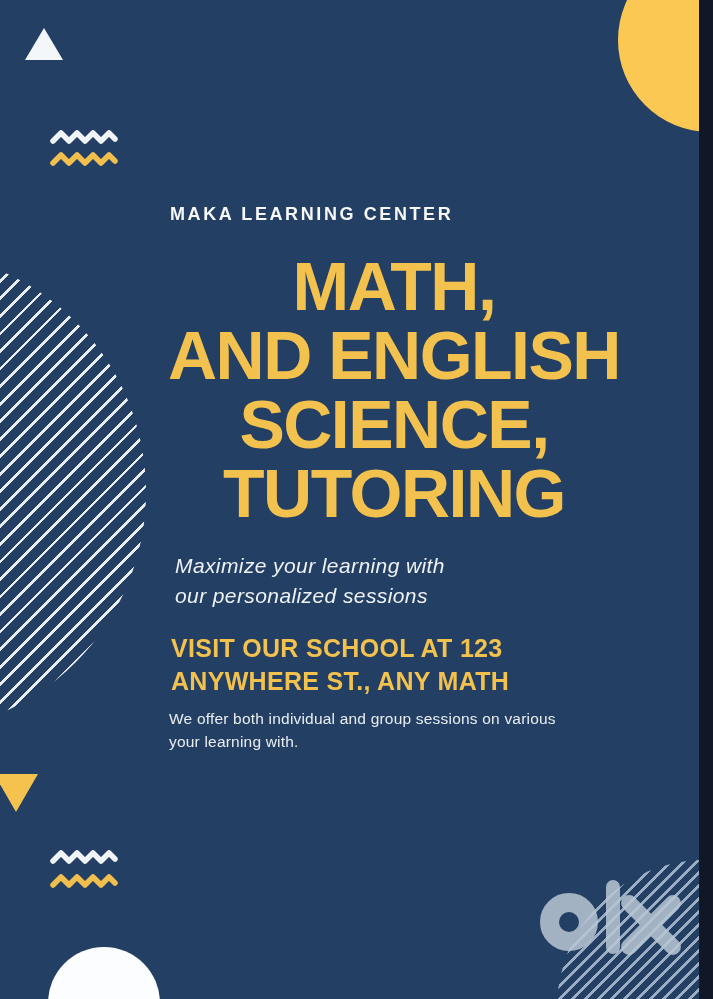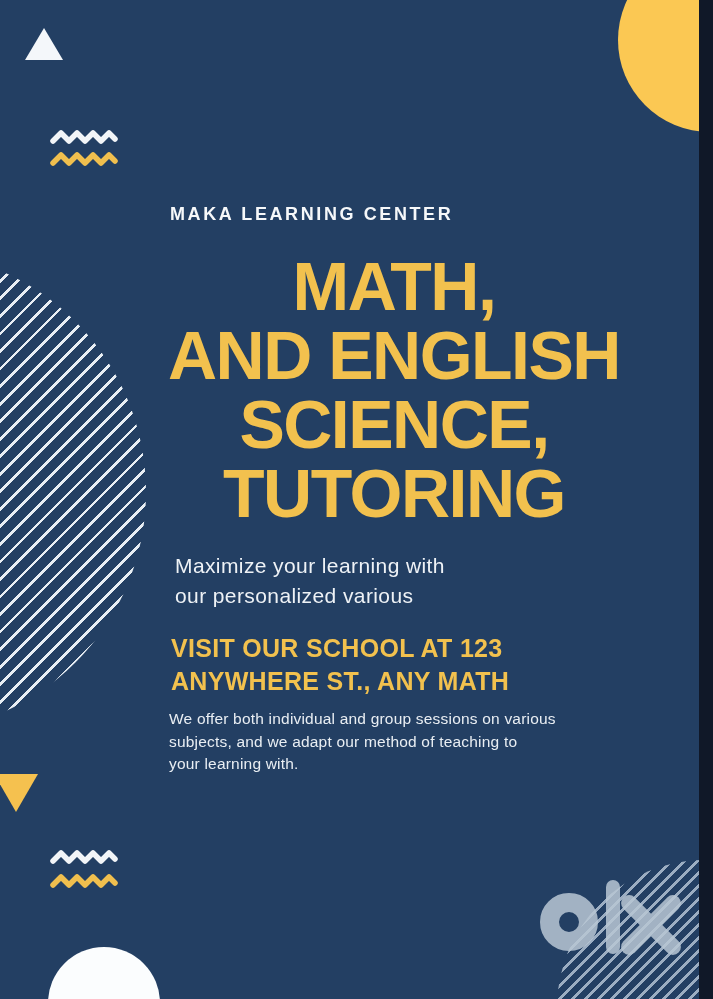--- a/index.html
+++ b/index.html
@@ -136,6 +136,7 @@
     left: 175px; top: 551px;
     color: #eef2f6;
     font-size: 21px;
+    font-style: italic;
     letter-spacing: 0.4px;
     line-height: 30px;
   }

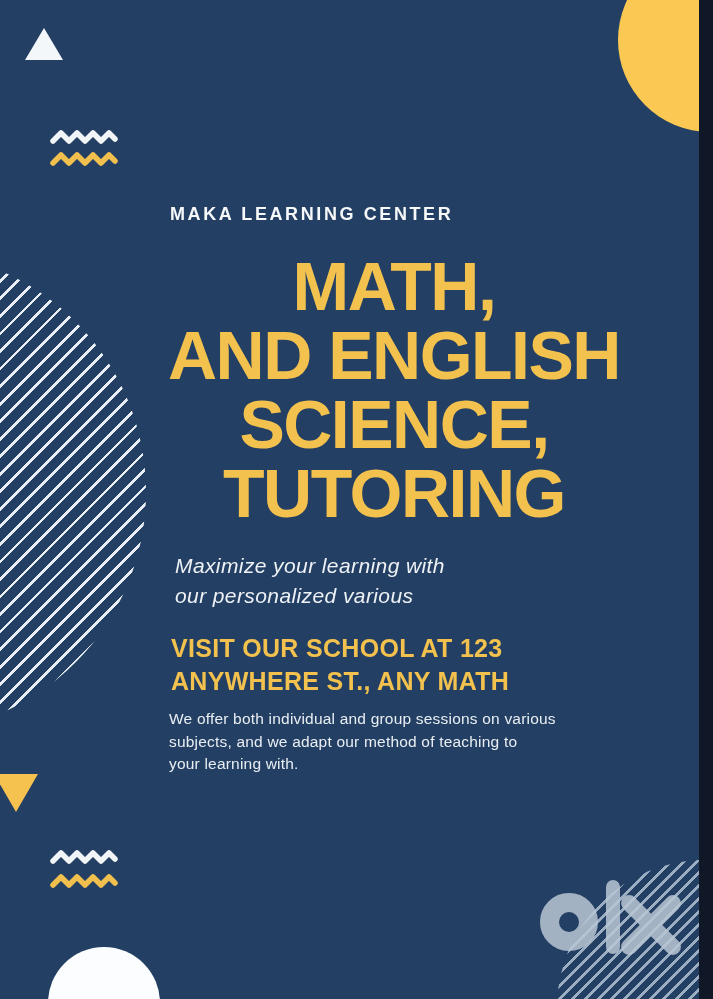--- a/index.html
+++ b/index.html
@@ -208,7 +208,7 @@
 
   <div class="subtitle">
     <div>Maximize your learning with</div>
-    <div>our personalized various</div>
+    <div>our personalized sessions</div>
   </div>
 
   <div class="address">

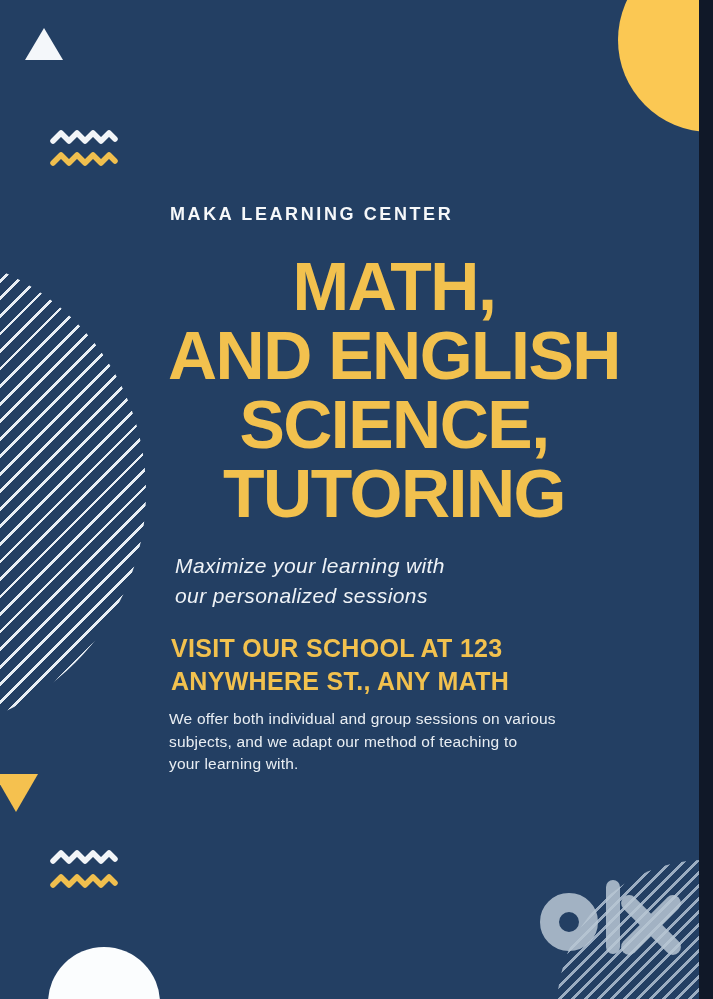--- a/index.html
+++ b/index.html
@@ -218,7 +218,6 @@
 
   <div class="body-text">
     <div>We offer both individual and group sessions on various</div>
-    <div>subjects, and we adapt our method of teaching to</div>
     <div>your learning with.</div>
   </div>
 

